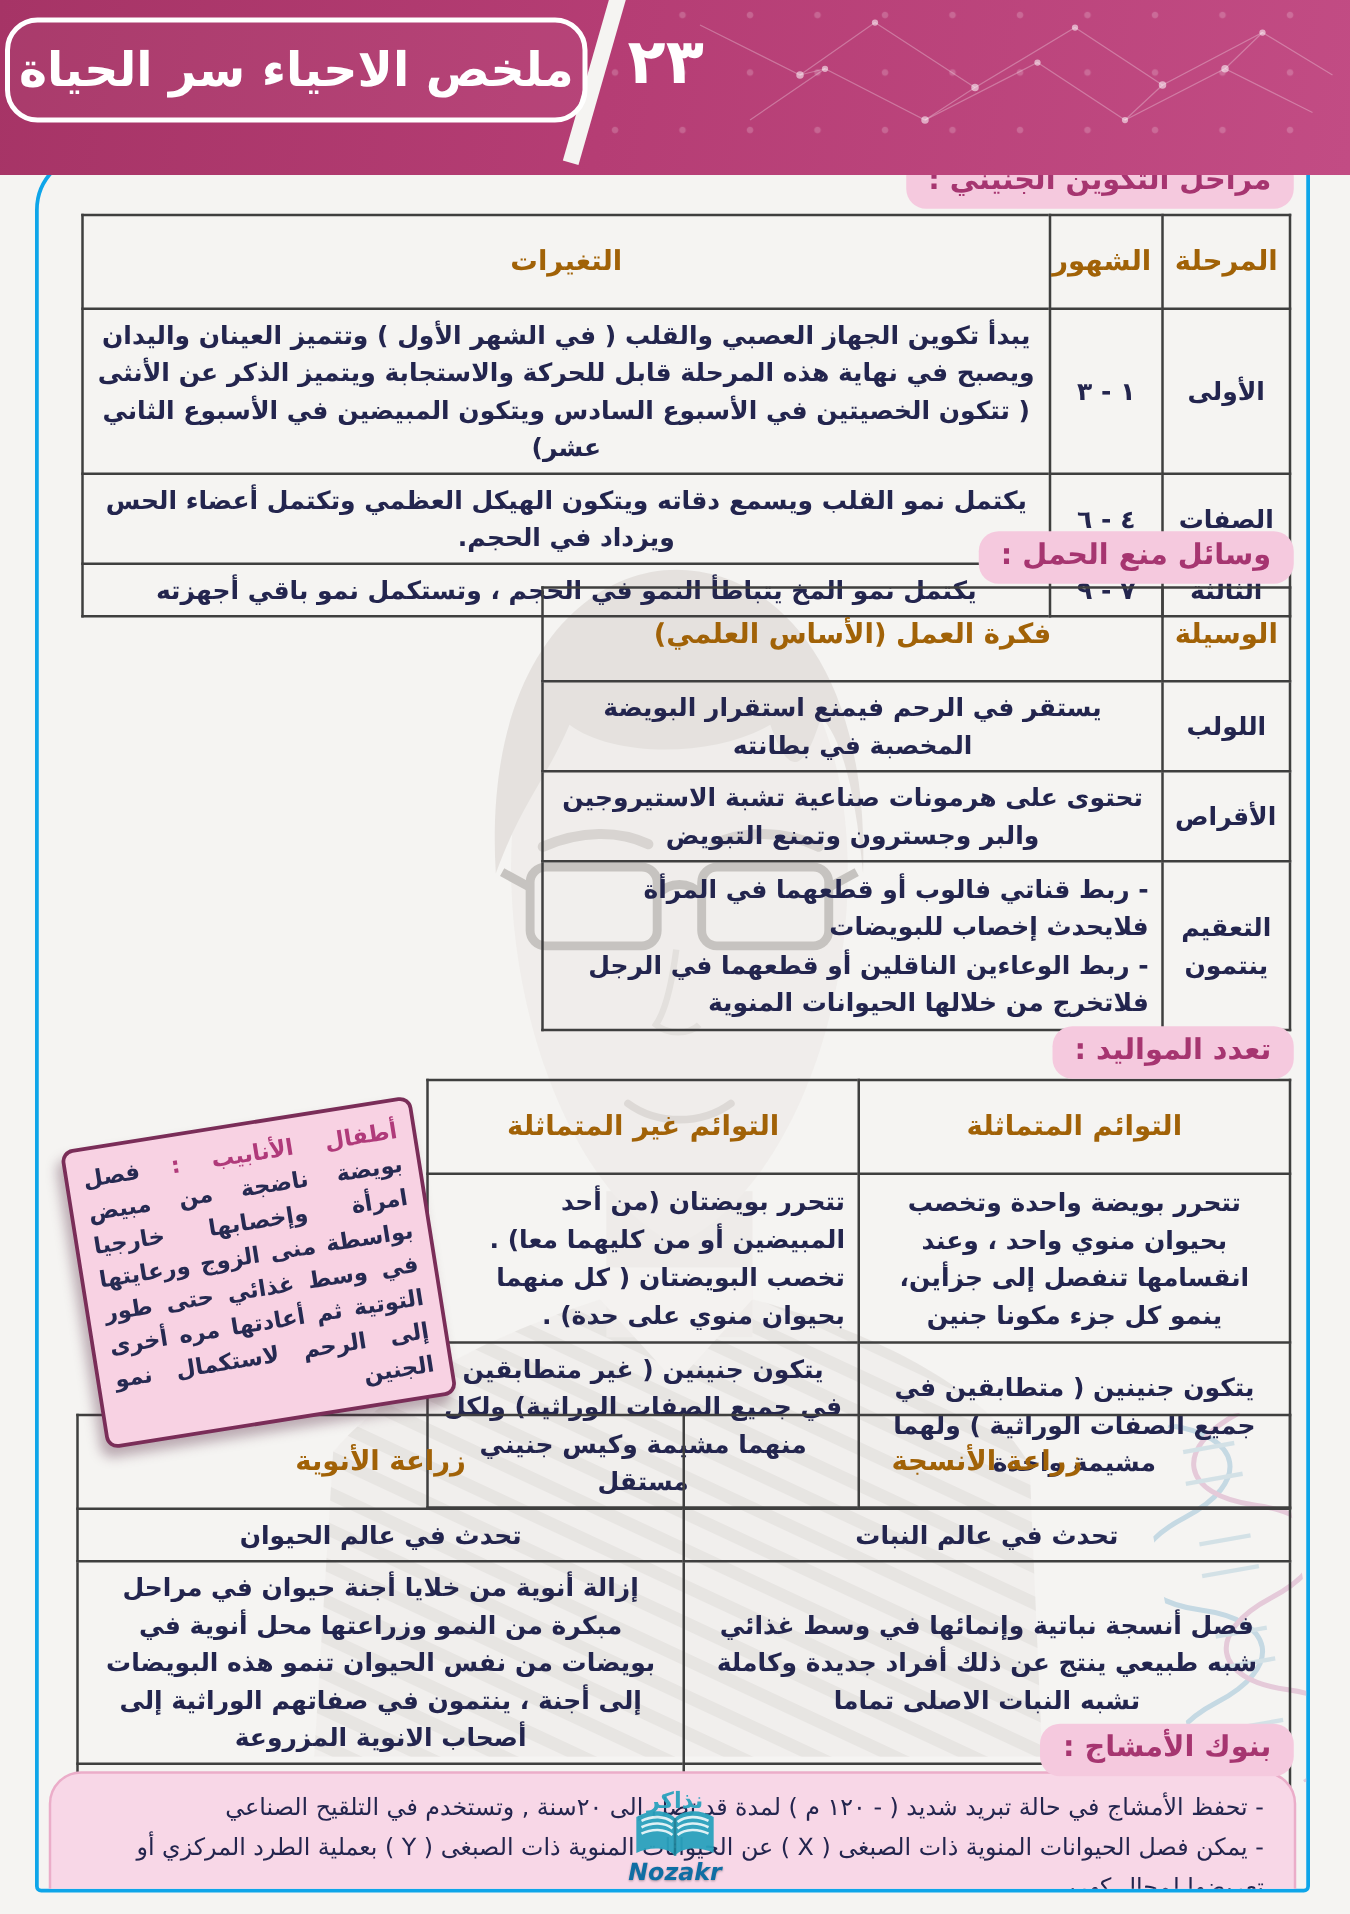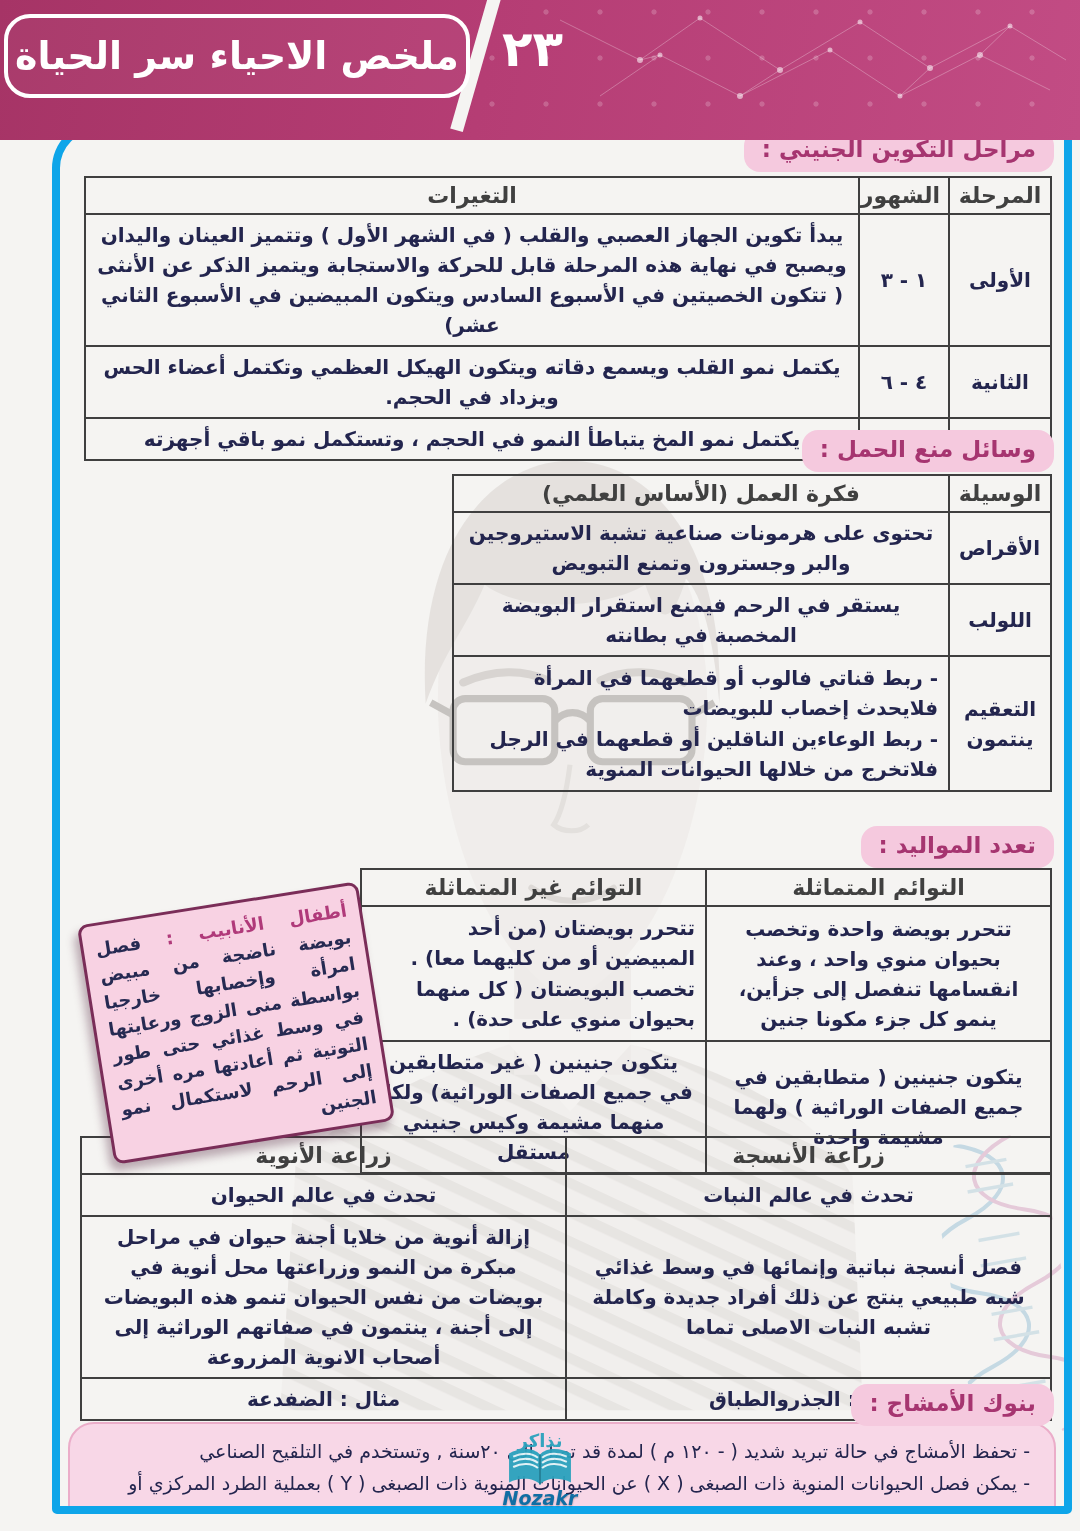--- a/index.html
+++ b/index.html
@@ -43,8 +43,8 @@
   
   .frame {
     position:absolute; left:28px; top:122px; width:1020px; height:1392px;
-    border:8px solid #0ea5e9; border-radius:46px 10px 5px 5px;
-    overflow:hidden; z-index:1; background:transparent;margin-left:24px;
+    border:3px solid #0ea5e9; border-radius:46px 10px 5px 5px;
+    overflow:hidden; z-index:1; background:transparent;
   }
 
   

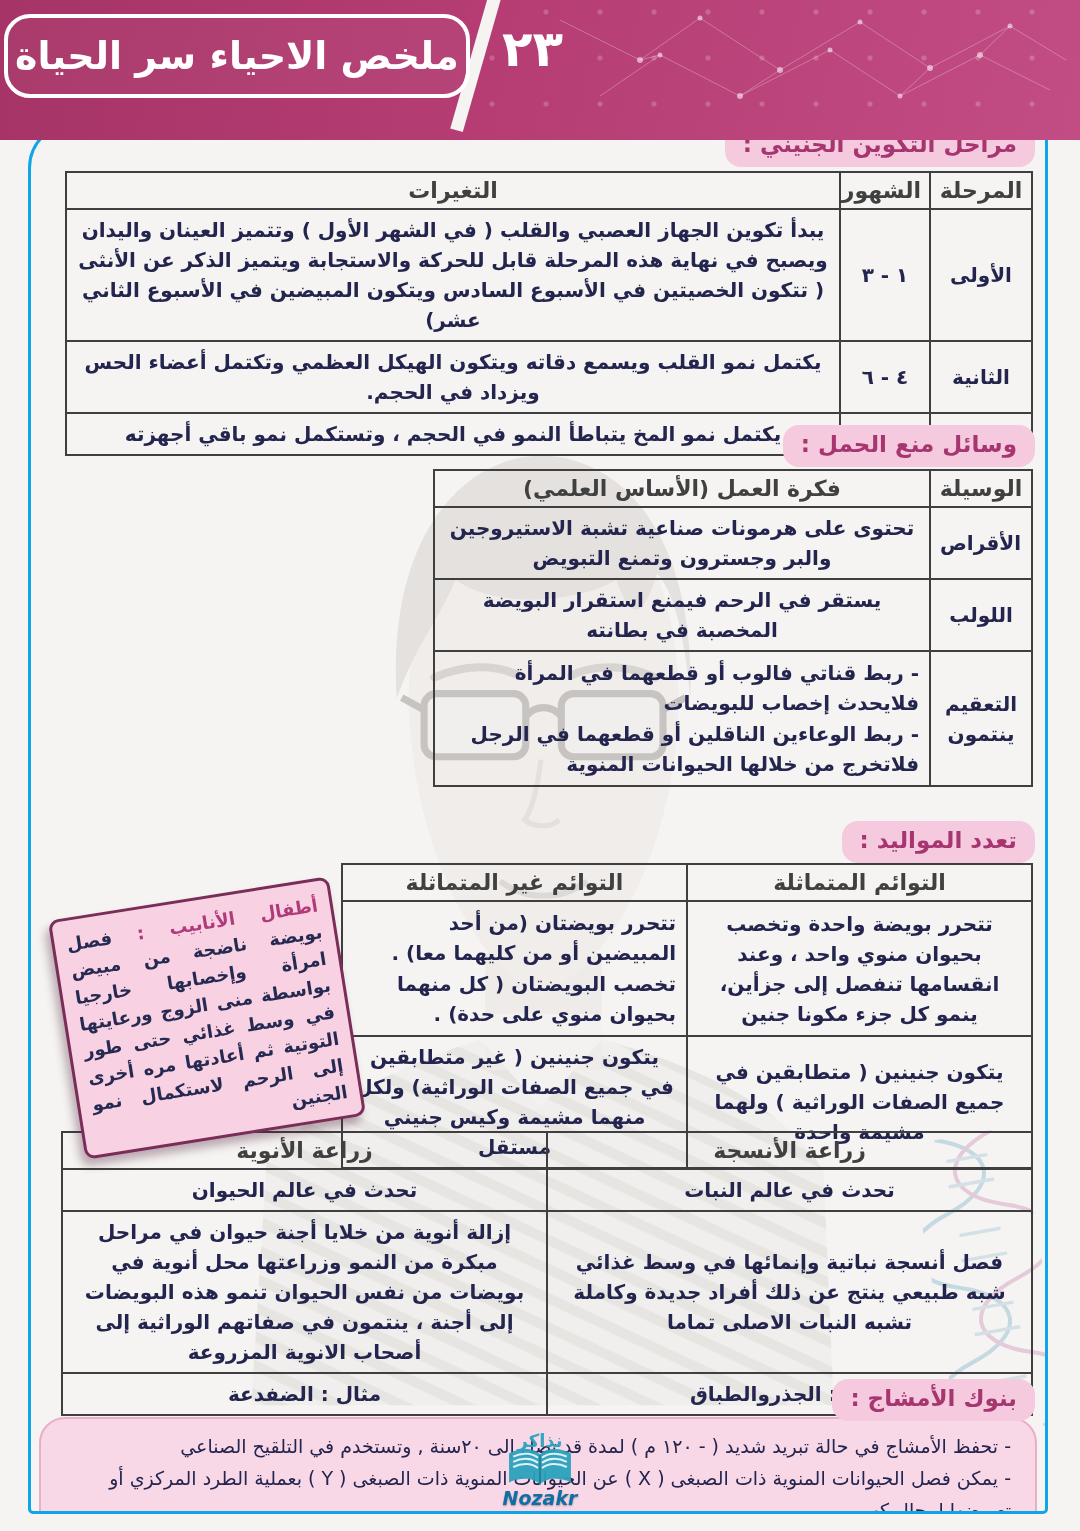--- a/index.html
+++ b/index.html
@@ -70,7 +70,7 @@
     font-weight:700; color:#23254e; font-size:20px; line-height:1.5;
     text-align:center; vertical-align:middle;
   }
-  .tbl th { color:#404040; font-size:22px; padding:1px 8px; }
+  .tbl th { color:#a16207; font-size:22px; padding:20px 8px; }
   .lines { text-align:right; }
   .lines > div { margin:1px 0; }
   .t1 { top:46px;  width:968px; }

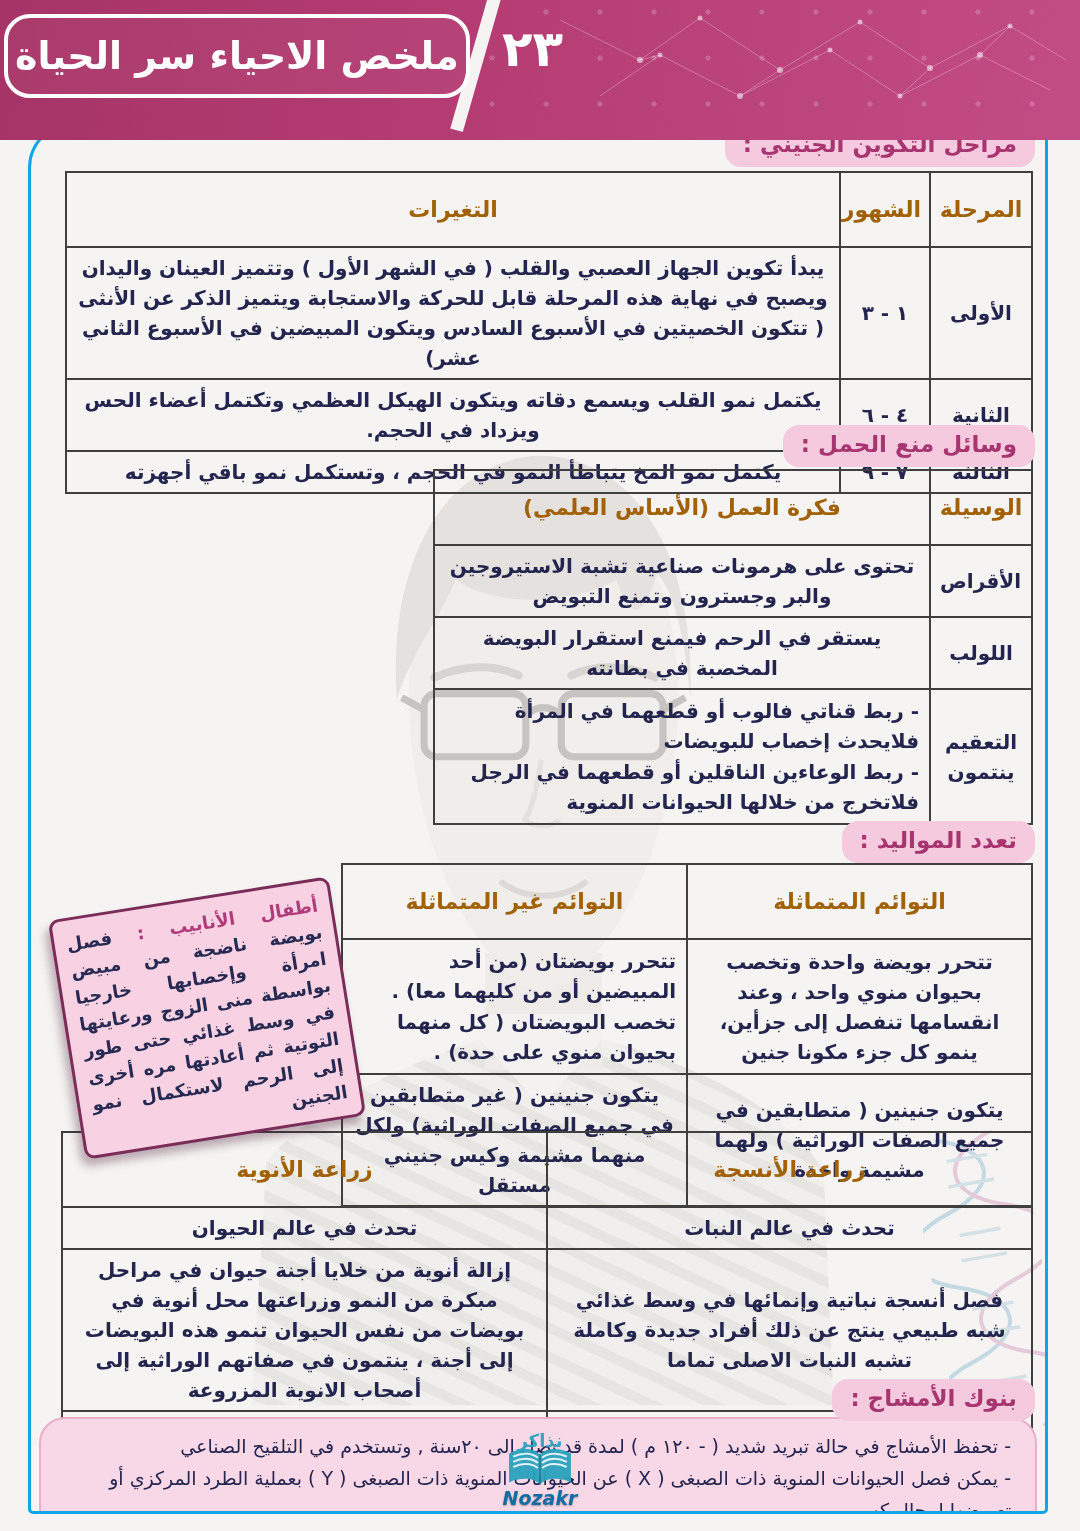--- a/index.html
+++ b/index.html
@@ -209,7 +209,7 @@
         <td>يبدأ تكوين الجهاز العصبي والقلب ( في الشهر الأول ) وتتميز العينان واليدان ويصبح في نهاية هذه المرحلة قابل للحركة والاستجابة ويتميز الذكر عن الأنثى ( تتكون الخصيتين في الأسبوع السادس ويتكون المبيضين في الأسبوع الثاني عشر)</td>
       </tr>
       <tr>
-        <td>الثانية</td>
+        <td>الصفات</td>
         <td>٤ - ٦</td>
         <td>يكتمل نمو القلب ويسمع دقاته ويتكون الهيكل العظمي وتكتمل أعضاء الحس ويزداد في الحجم.</td>
       </tr>

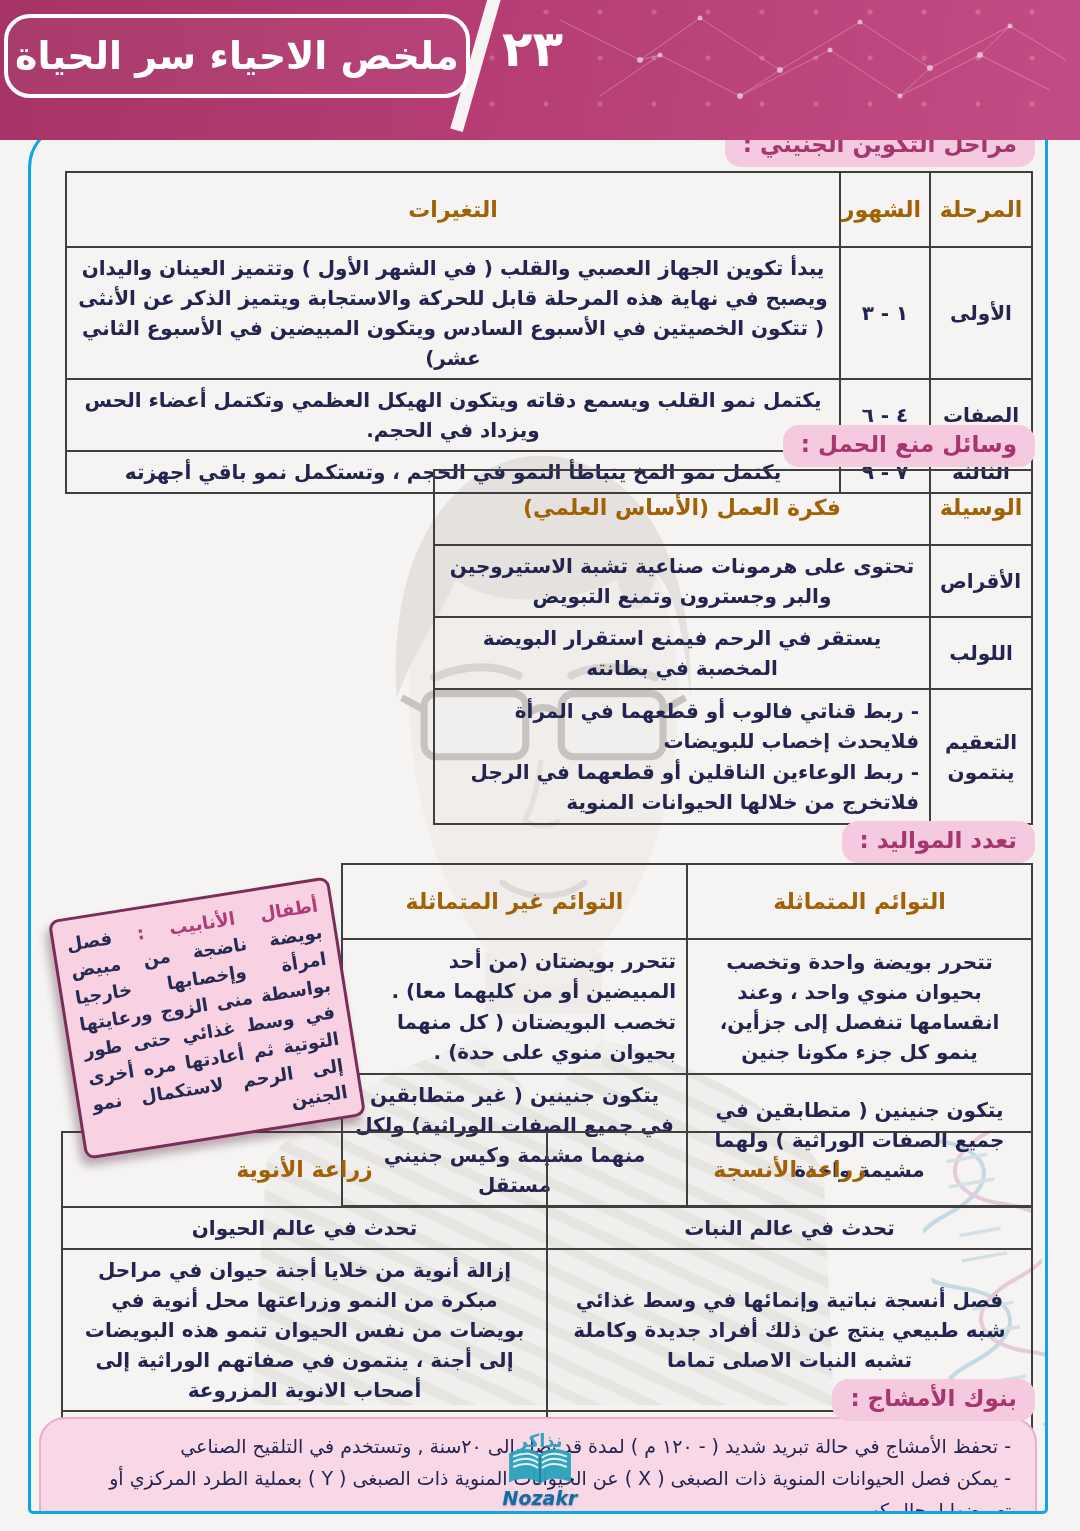--- a/index.html
+++ b/index.html
@@ -234,12 +234,12 @@
         <th>فكرة العمل (الأساس العلمي)</th>
       </tr>
       <tr>
+        <td>اللولب</td>
+        <td>يستقر في الرحم فيمنع استقرار البويضة المخصبة في بطانته</td>
+      </tr>
+      <tr>
         <td>الأقراص</td>
         <td>تحتوى على هرمونات صناعية تشبة الاستيروجين والبر وجسترون وتمنع التبويض</td>
-      </tr>
-      <tr>
-        <td>اللولب</td>
-        <td>يستقر في الرحم فيمنع استقرار البويضة المخصبة في بطانته</td>
       </tr>
       <tr>
         <td>التعقيم ينتمون</td>

